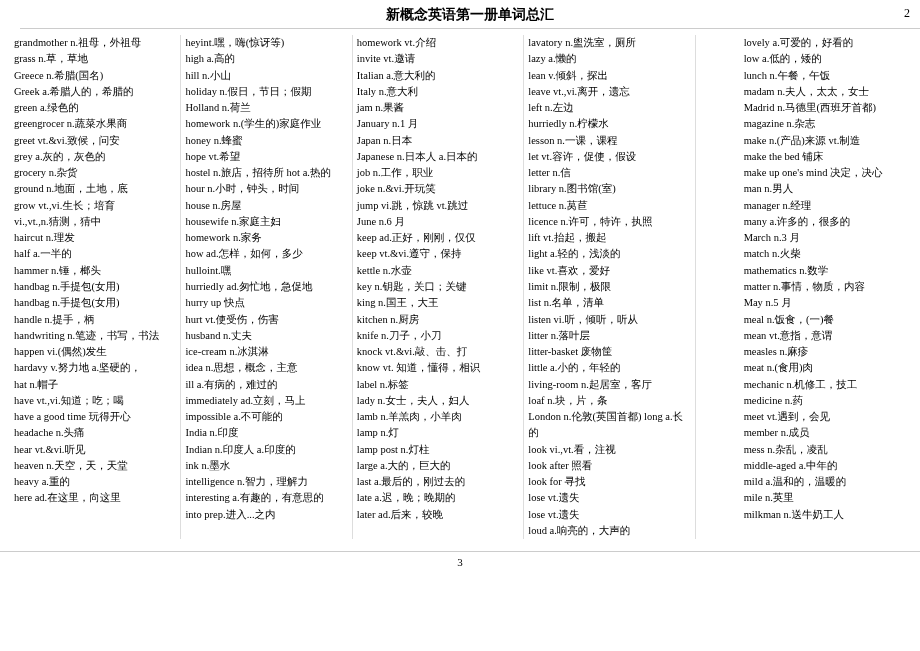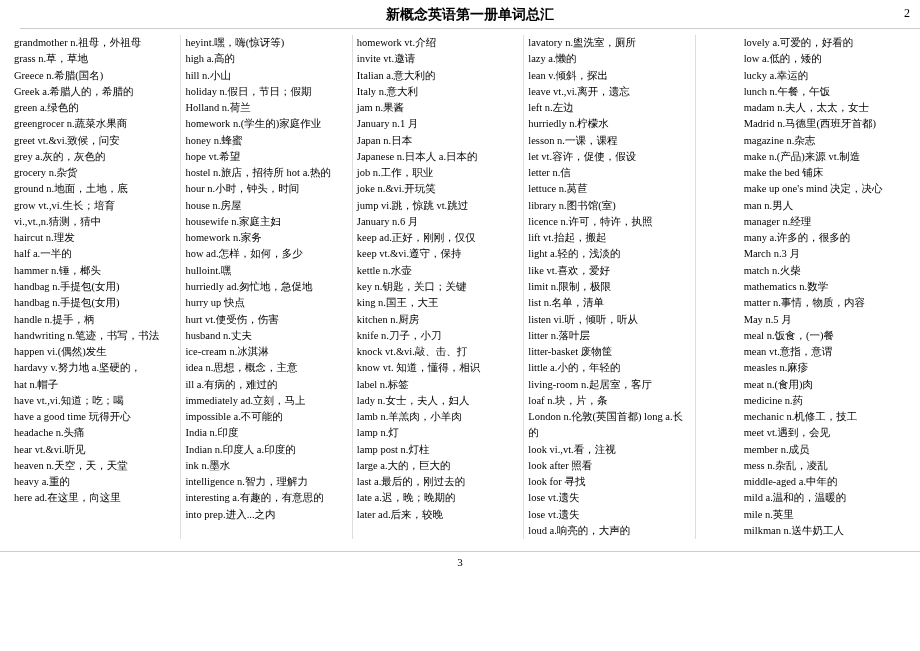--- a/index.html
+++ b/index.html
@@ -201,7 +201,6 @@
     <div class="column">
       <div class="entry">lovely a.可爱的，好看的</div>
       <div class="entry">low a.低的，矮的</div>
-      <div class="entry">lucky a.幸运的</div>
       <div class="entry">lunch n.午餐，午饭</div>
       <div class="entry">madam n.夫人，太太，女士</div>
       <div class="entry">Madrid n.马德里(西班牙首都)</div>

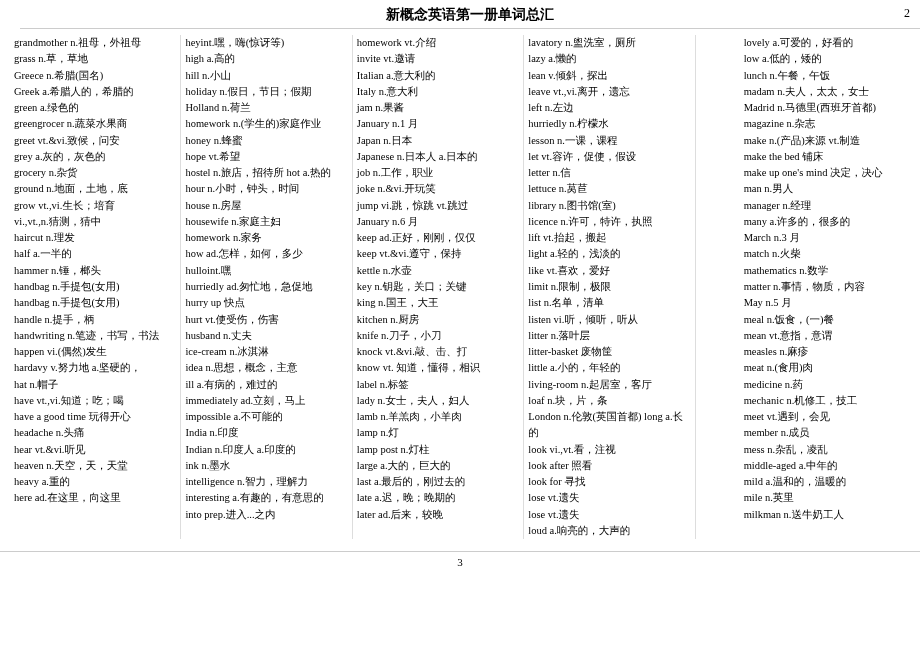--- a/index.html
+++ b/index.html
@@ -175,8 +175,8 @@
       <div class="entry">lesson n.一课，课程</div>
       <div class="entry">let vt.容许，促使，假设</div>
       <div class="entry">letter n.信</div>
+      <div class="entry">library n.图书馆(室)</div>
       <div class="entry">lettuce n.莴苣</div>
-      <div class="entry">library n.图书馆(室)</div>
       <div class="entry">licence n.许可，特许，执照</div>
       <div class="entry">lift vt.抬起，搬起</div>
       <div class="entry">light a.轻的，浅淡的</div>

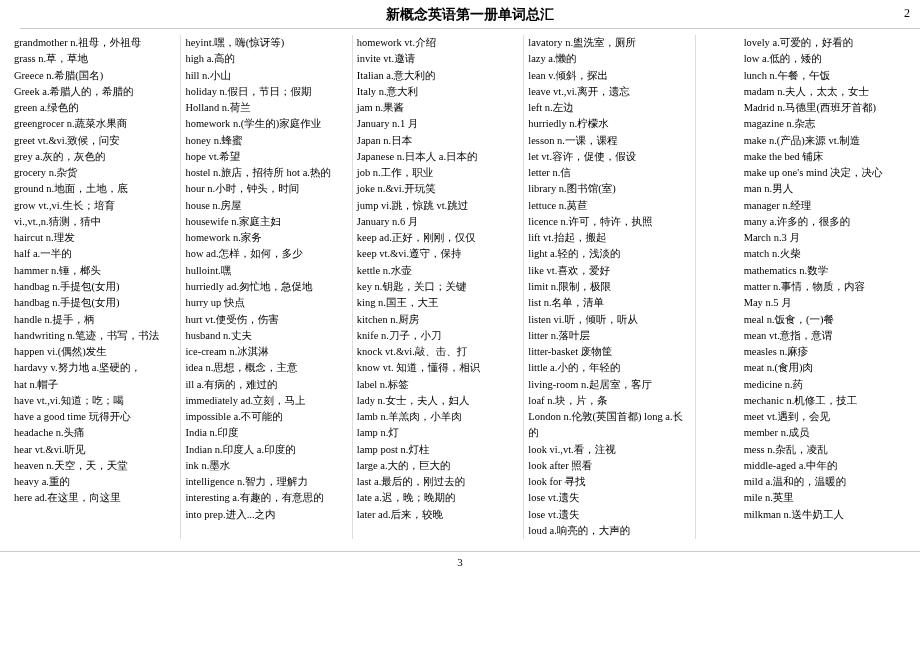--- a/index.html
+++ b/index.html
@@ -145,7 +145,7 @@
       <div class="entry">job n.工作，职业</div>
       <div class="entry">joke n.&amp;vi.开玩笑</div>
       <div class="entry">jump vi.跳，惊跳 vt.跳过</div>
-      <div class="entry">January n.6 月</div>
+      <div class="entry">June n.6 月</div>
       <div class="entry">keep ad.正好，刚刚，仅仅</div>
       <div class="entry">keep vt.&amp;vi.遵守，保持</div>
       <div class="entry">kettle n.水壶</div>

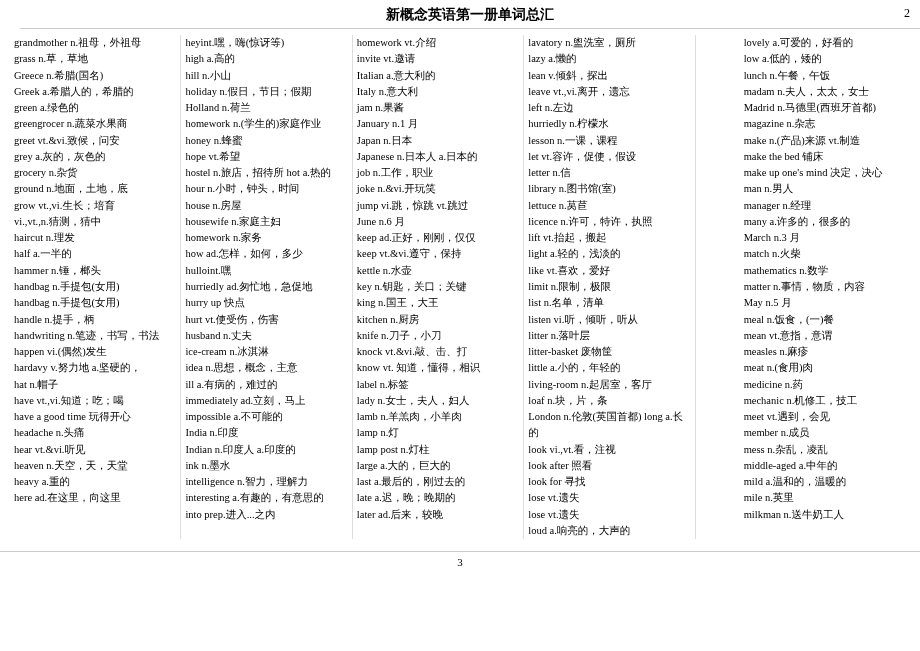--- a/index.html
+++ b/index.html
@@ -220,8 +220,8 @@
       <div class="entry">mean vt.意指，意谓</div>
       <div class="entry">measles n.麻疹</div>
       <div class="entry">meat n.(食用)肉</div>
+      <div class="entry">mechanic n.机修工，技工</div>
       <div class="entry">medicine n.药</div>
-      <div class="entry">mechanic n.机修工，技工</div>
       <div class="entry">meet vt.遇到，会见</div>
       <div class="entry">member n.成员</div>
       <div class="entry">mess n.杂乱，凌乱</div>

